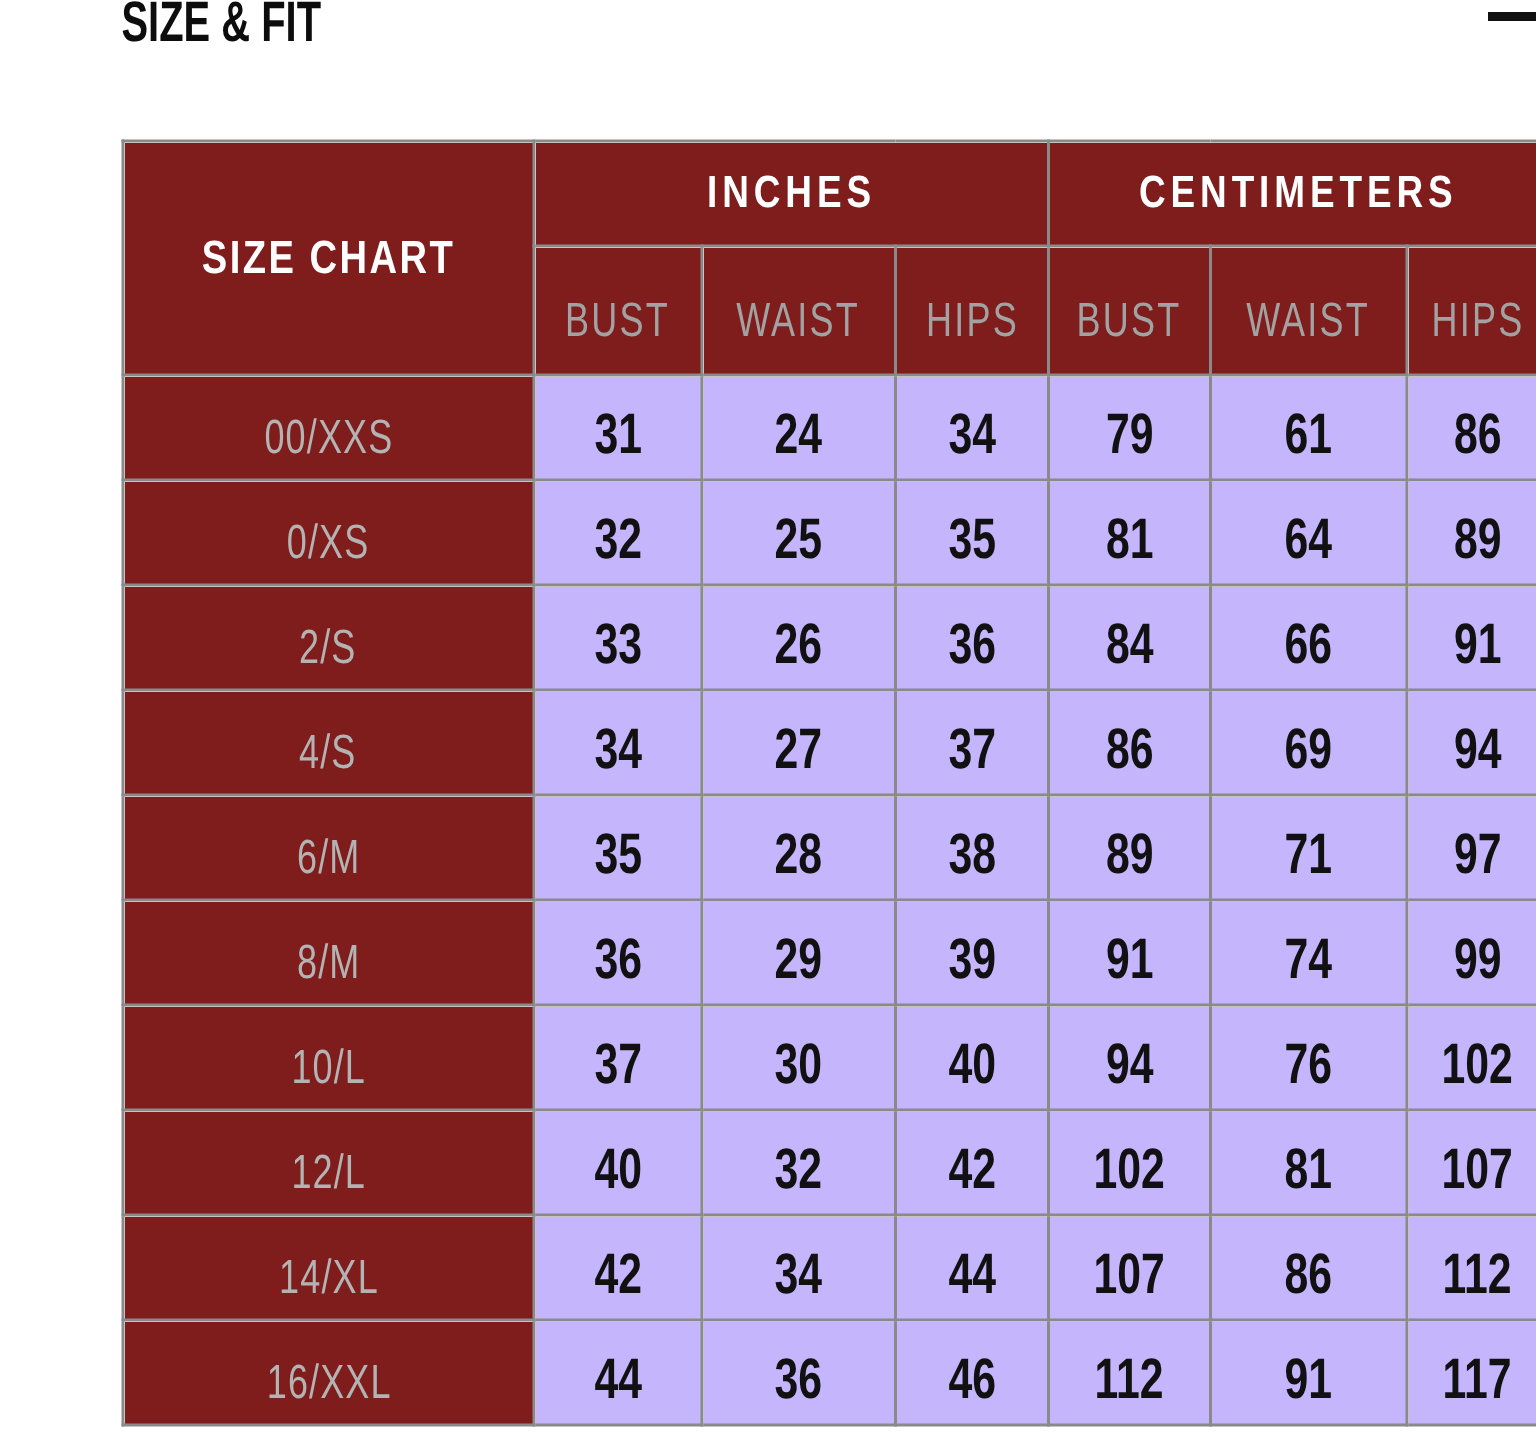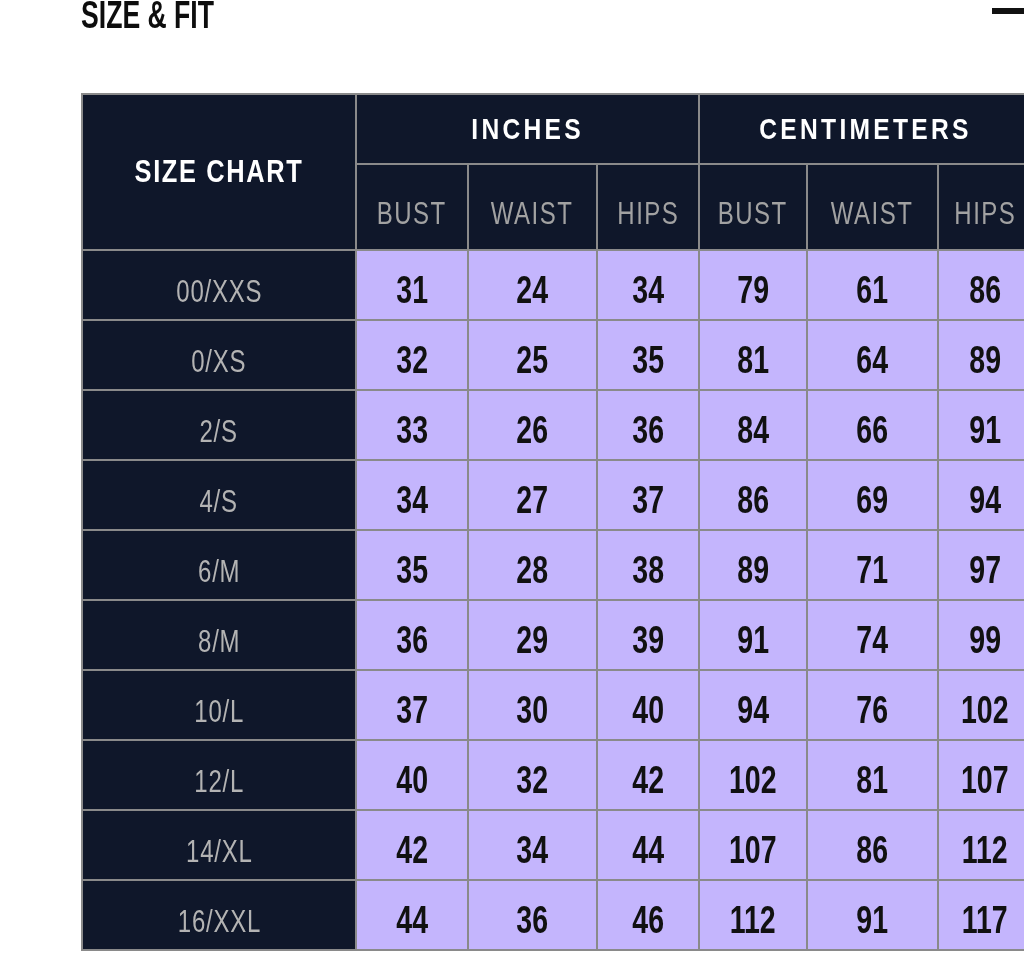--- a/index.html
+++ b/index.html
@@ -65,7 +65,7 @@
     overflow: hidden;
   }
   .dark {
-    background: #0f172a;
+    background: #7f1d1d;
   }
   .t {
     display: inline-block;

